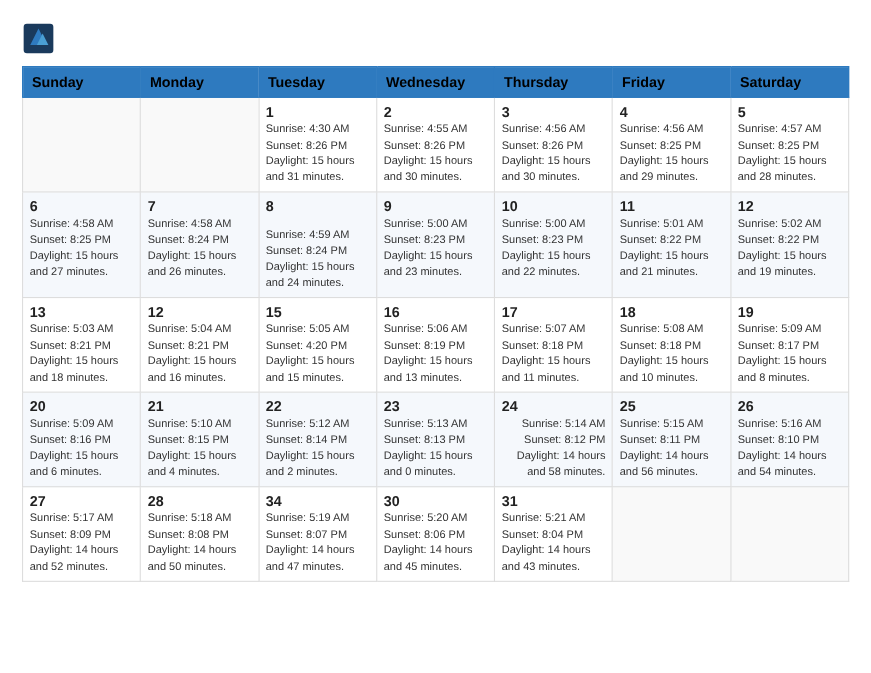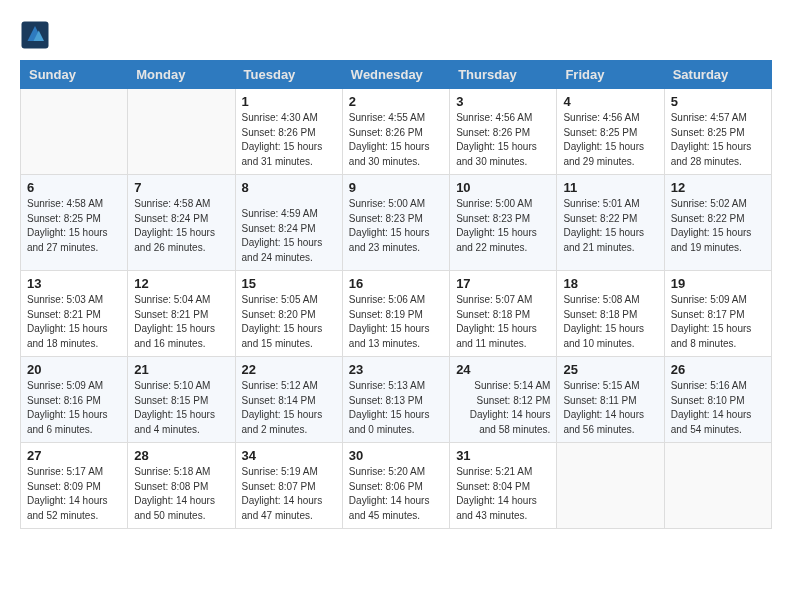--- a/index.html
+++ b/index.html
@@ -54,7 +54,7 @@
     }
     .calendar th {
       background-color: #2e7abf;
-      color: #e5e5e5;
+      color: #000000;
       font-size: 13px;
       font-weight: bold;
       padding: 6px 8px;

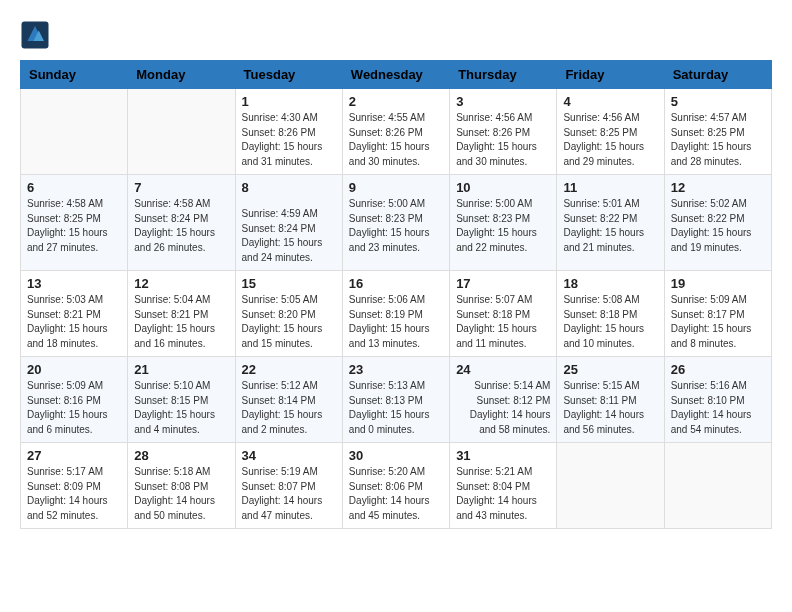--- a/index.html
+++ b/index.html
@@ -234,7 +234,7 @@
         <td>
           <span class="day-number">15</span>
           <div class="day-info" style="white-space: pre-line;">Sunrise: 5:05 AM
-Sunset: 8:20 PM
+Sunset: 4:20 PM
 Daylight: 15 hours
 and 15 minutes.</div>
         </td>

